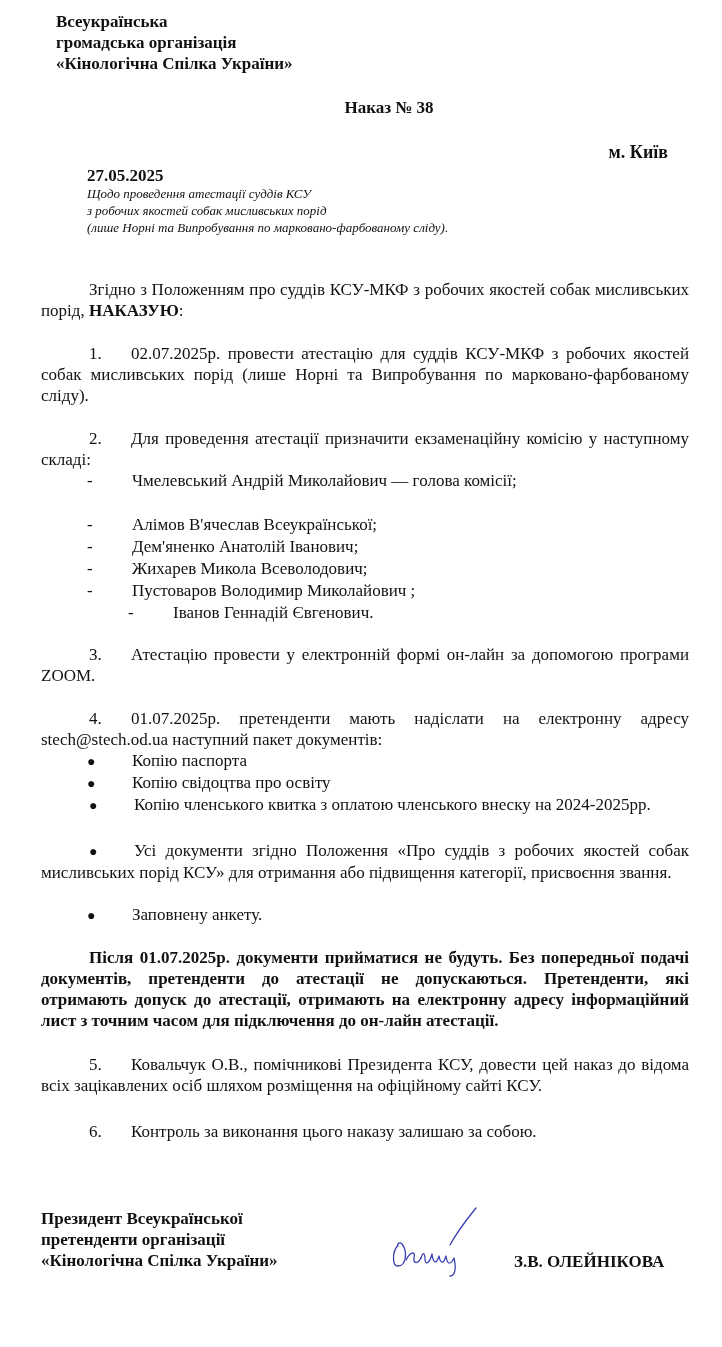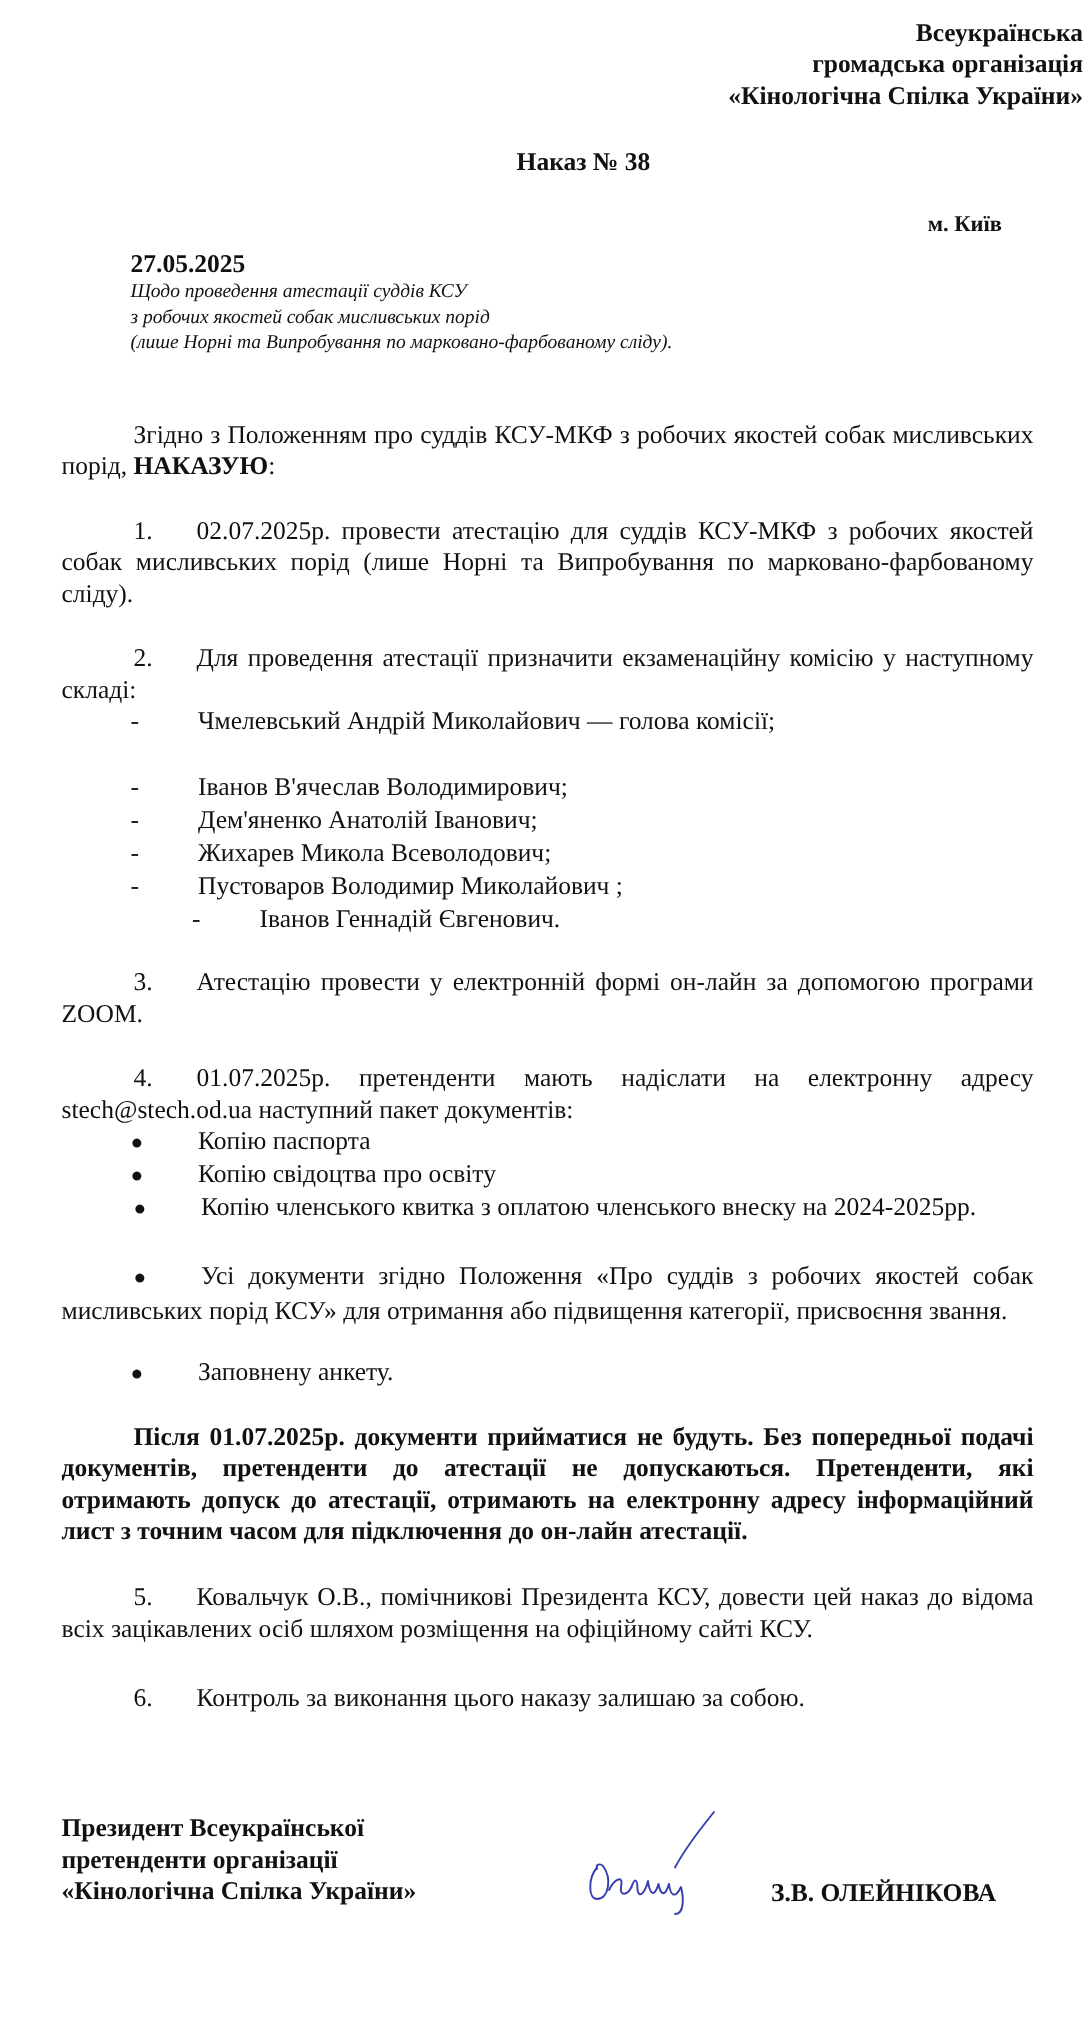--- a/index.html
+++ b/index.html
@@ -26,7 +26,7 @@
       top: 11px;
       left: 0;
       width: 722px;
-      text-align: right;
+      text-align: left;
       font-weight: bold;
       font-size: 17px;
       line-height: 21px;

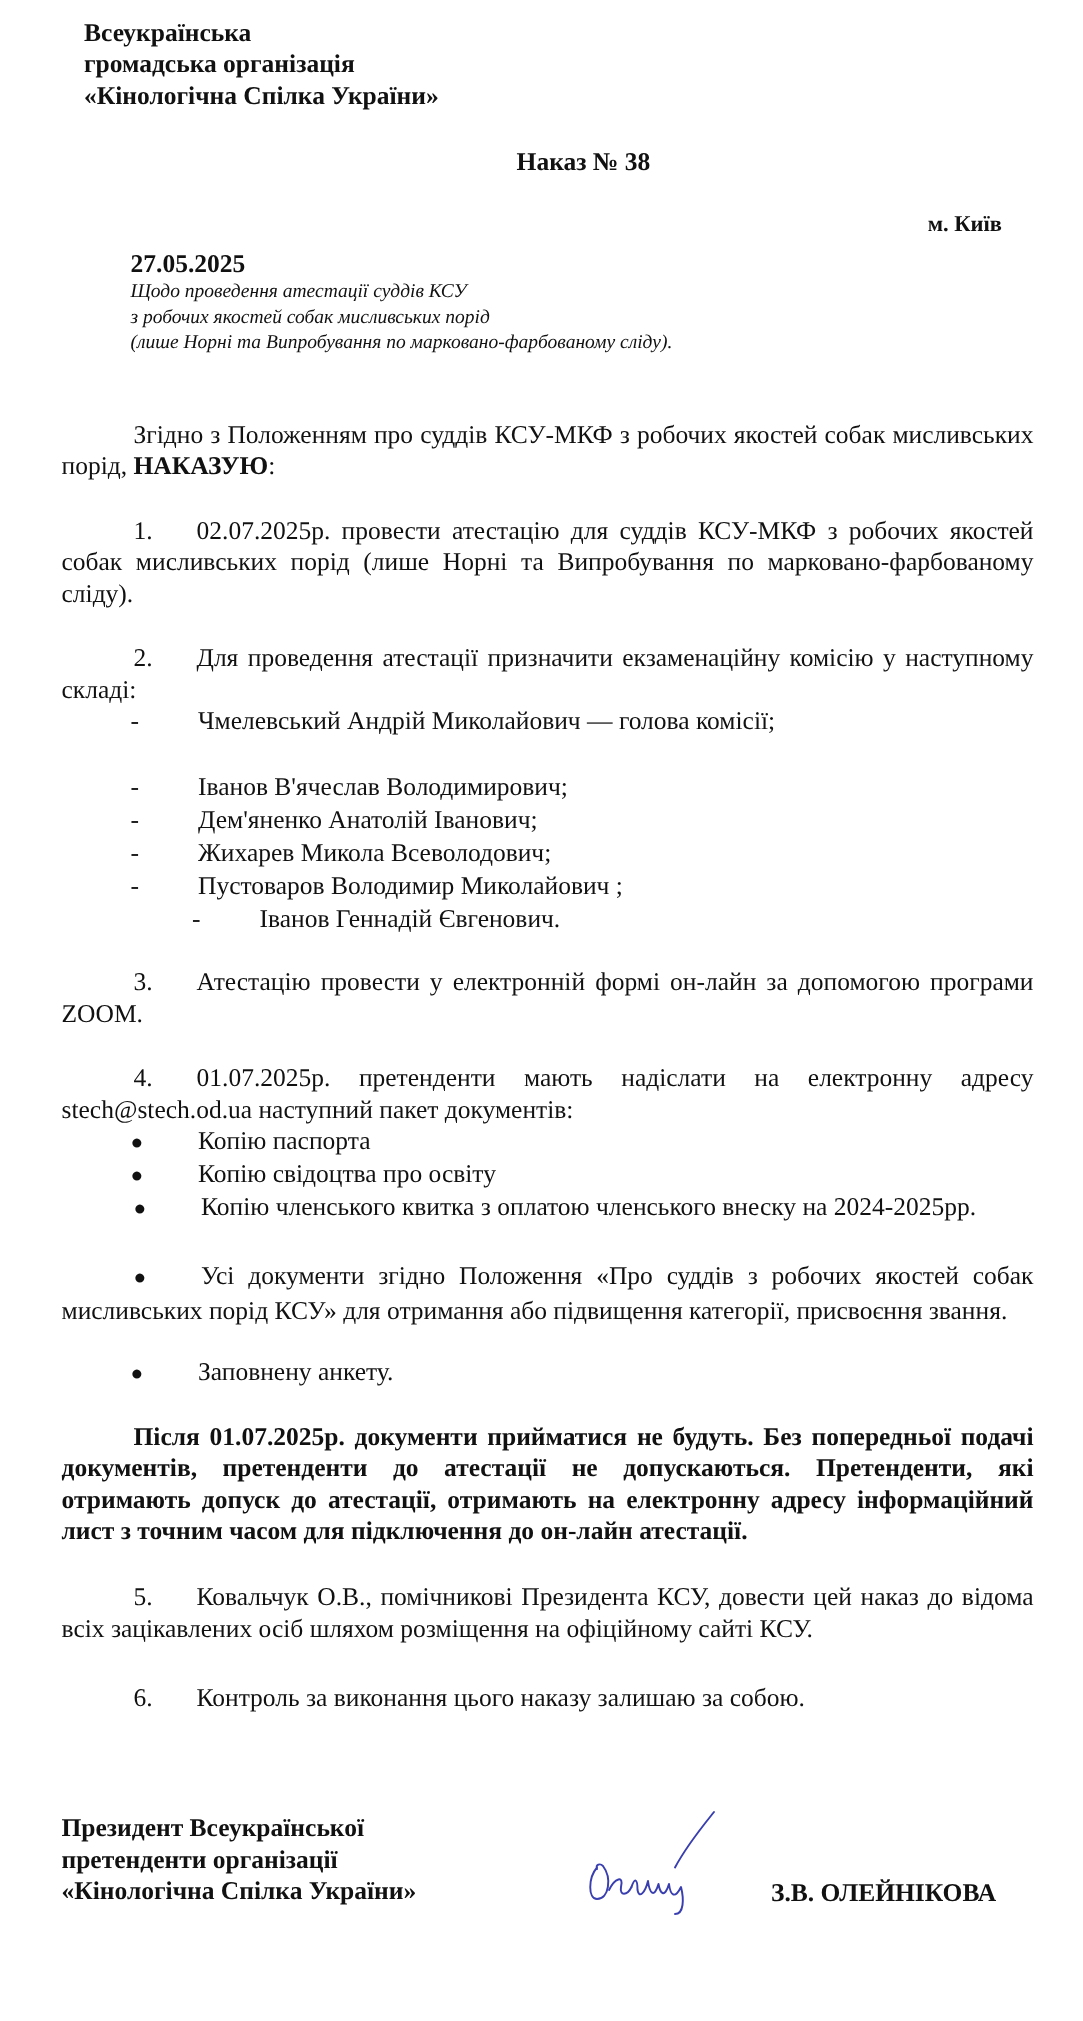--- a/index.html
+++ b/index.html
@@ -55,7 +55,7 @@
       top: 142px;
       right: 54px;
       font-weight: bold;
-      font-size: 15px;
+      font-size: 18px;
     }
     .subject {
       position: absolute;

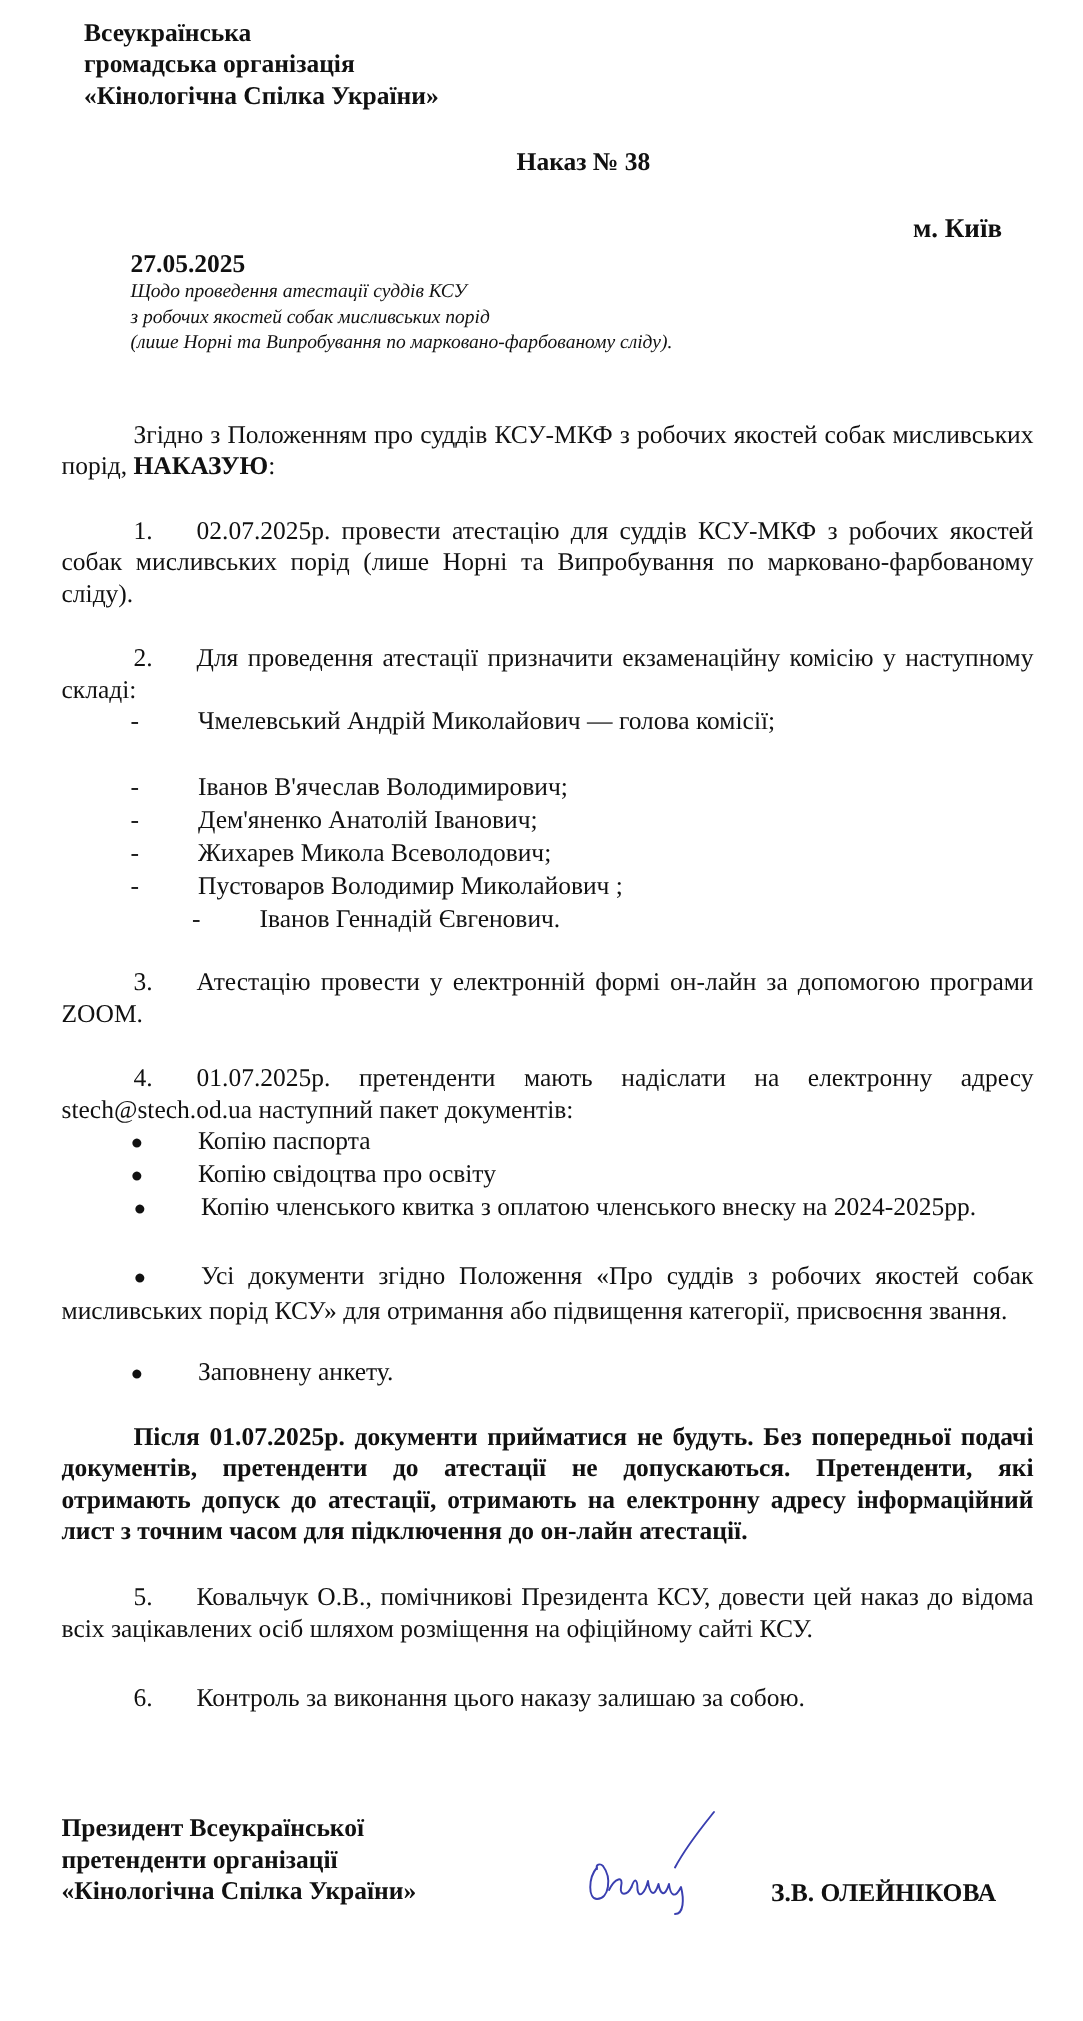--- a/index.html
+++ b/index.html
@@ -148,7 +148,7 @@
   <div class="body-text indent" style="top:428px;"><span class="num">2.</span><span>Для проведення атестації призначити екзаменаційну комісію у наступному складі:</span></div>
 
   <div class="list-row" style="top:470px;"><span class="marker">-</span><span>Чмелевський Андрій Миколайович — голова комісії;</span></div>
-  <div class="list-row" style="top:514px;"><span class="marker">-</span><span>Іванов В'ячеслав Володимирович;</span></div>
+  <div class="list-row" style="top:514px;"><span class="marker">-</span><span>Алімов В'ячеслав Всеукраїнської;</span></div>
   <div class="list-row" style="top:536px;"><span class="marker">-</span><span>Дем'яненко Анатолій Іванович;</span></div>
   <div class="list-row" style="top:558px;"><span class="marker">-</span><span>Жихарев Микола Всеволодович;</span></div>
   <div class="list-row" style="top:580px;"><span class="marker">-</span><span>Пустоваров Володимир Миколайович ;</span></div>

